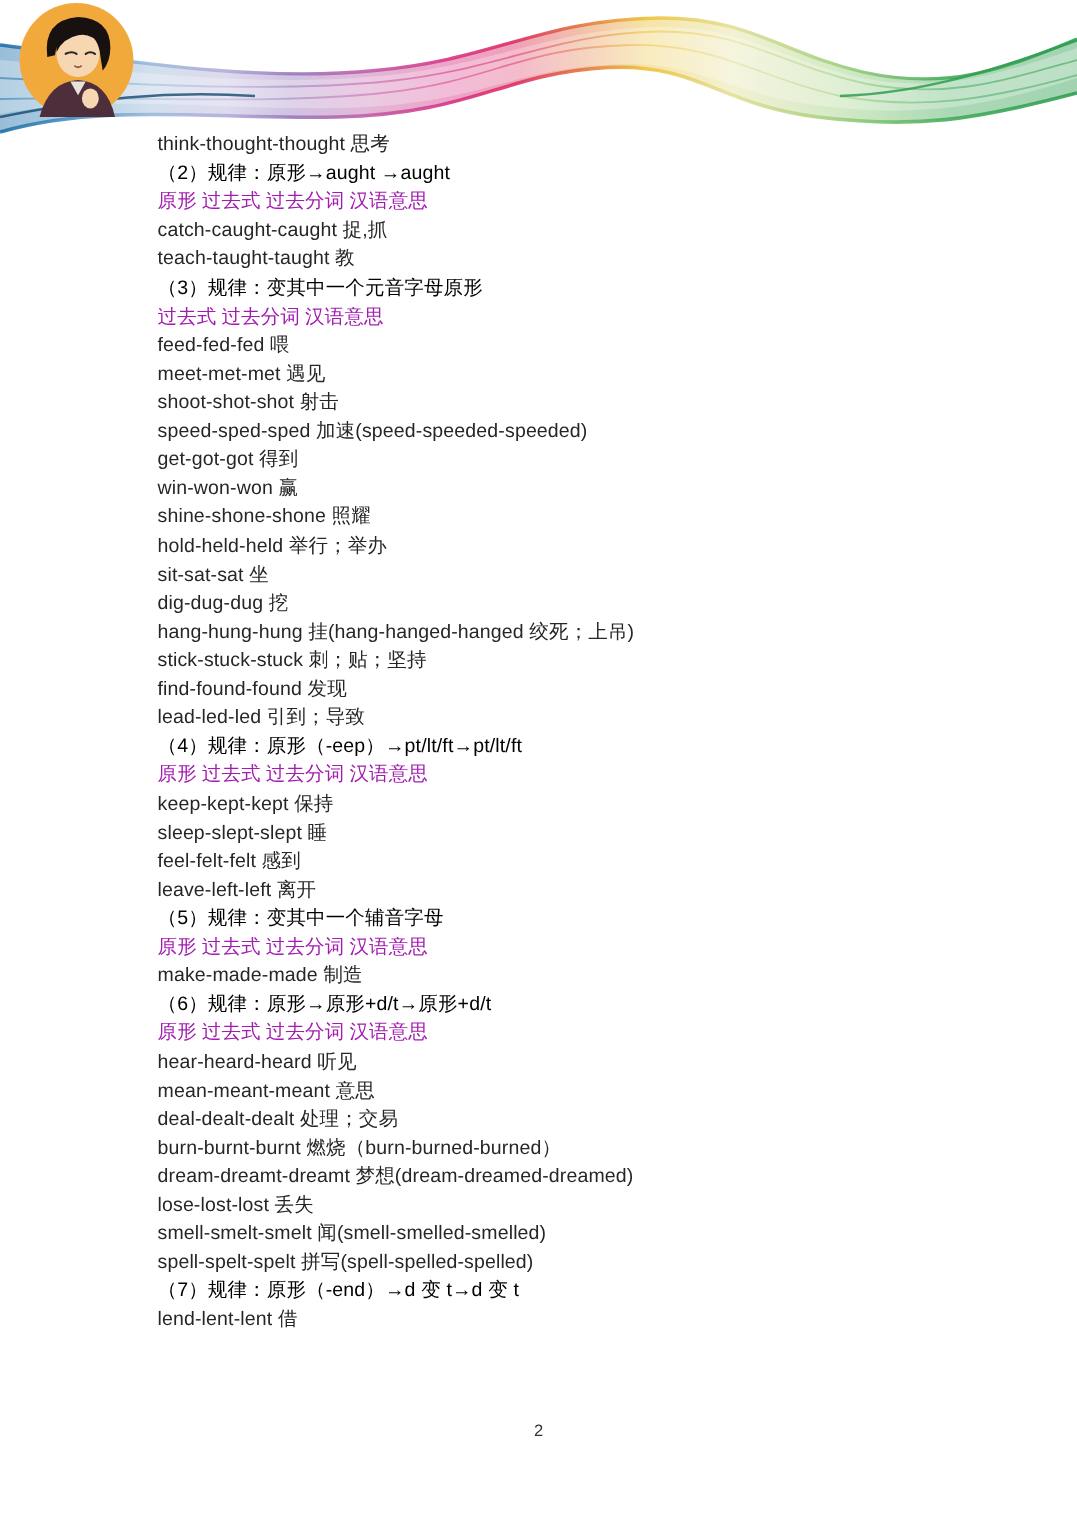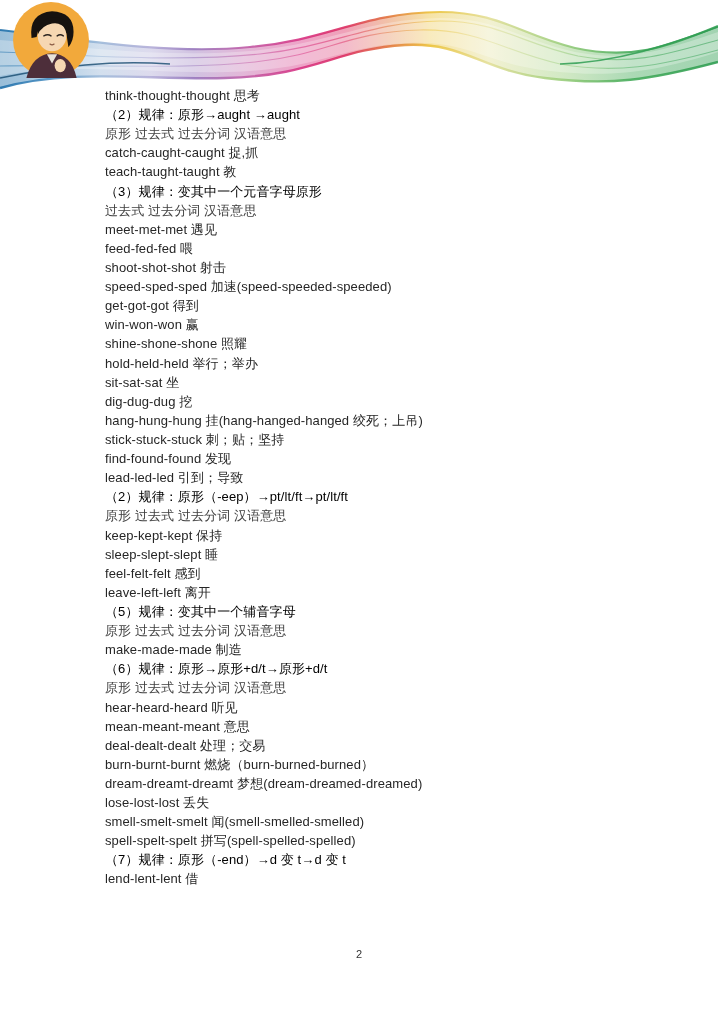--- a/index.html
+++ b/index.html
@@ -16,7 +16,7 @@
     white-space:nowrap;letter-spacing:0.1px;
   }
   .line.rule{font-weight:normal;color:#000000;}
-  .line.head{color:#404040;}
+  .line.head{color:#a21caf;font-family:Liberation Serif, serif;}
   .page-number{
     position:absolute;top:948px;left:0;width:718px;text-align:center;
     font-size:11px;color:#333333;

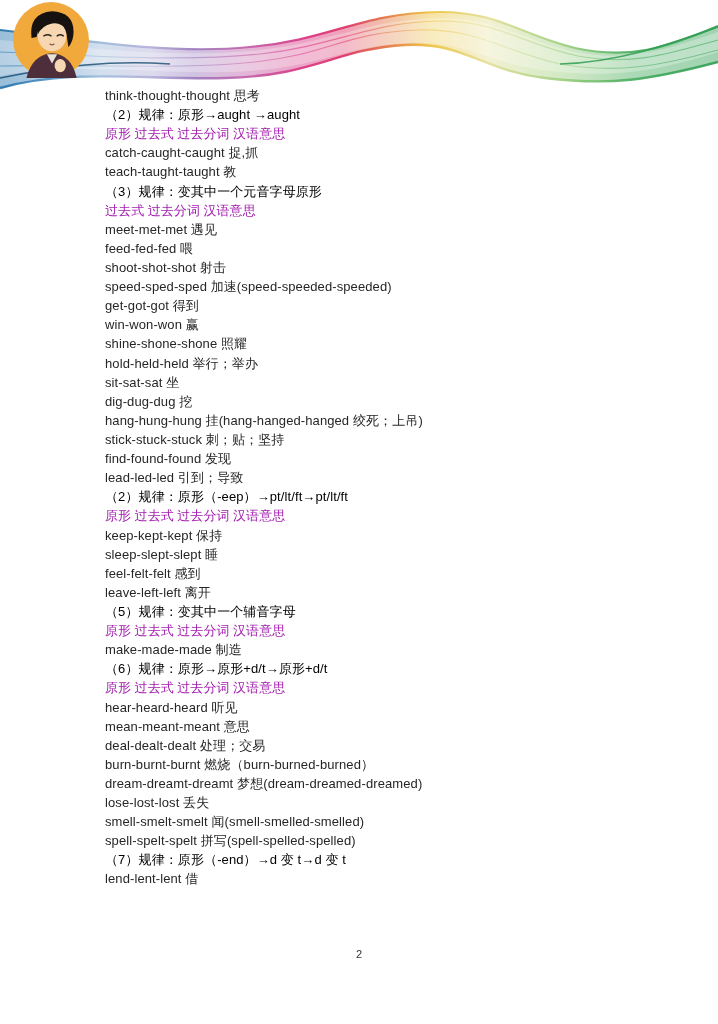--- a/index.html
+++ b/index.html
@@ -83,8 +83,8 @@
       <div class="line verb">teach-taught-taught 教</div>
       <div class="line rule">（3）规律：变其中一个元音字母原形</div>
       <div class="line head">过去式 过去分词 汉语意思</div>
+      <div class="line verb">feed-fed-fed 喂</div>
       <div class="line verb">meet-met-met 遇见</div>
-      <div class="line verb">feed-fed-fed 喂</div>
       <div class="line verb">shoot-shot-shot 射击</div>
       <div class="line verb">speed-sped-sped 加速(speed-speeded-speeded)</div>
       <div class="line verb">get-got-got 得到</div>

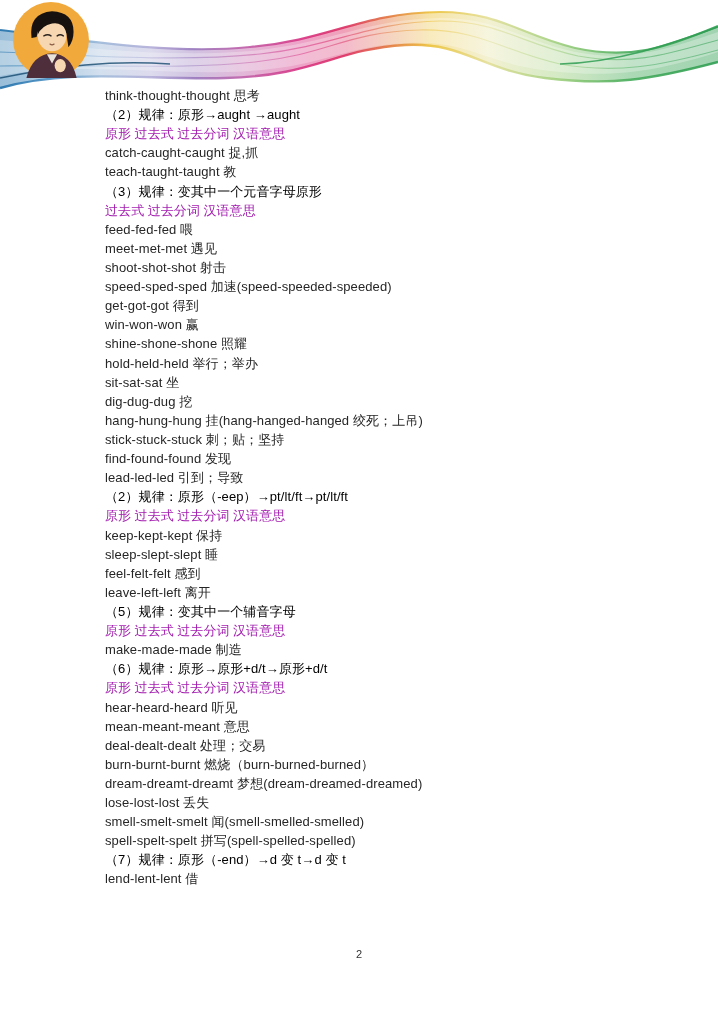--- a/index.html
+++ b/index.html
@@ -97,7 +97,7 @@
       <div class="line verb">stick-stuck-stuck 刺；贴；坚持</div>
       <div class="line verb">find-found-found 发现</div>
       <div class="line verb">lead-led-led 引到；导致</div>
-      <div class="line rule">（2）规律：原形（-eep）→pt/lt/ft→pt/lt/ft</div>
+      <div class="line rule">（4）规律：原形（-eep）→pt/lt/ft→pt/lt/ft</div>
       <div class="line head">原形 过去式 过去分词 汉语意思</div>
       <div class="line verb">keep-kept-kept 保持</div>
       <div class="line verb">sleep-slept-slept 睡</div>

